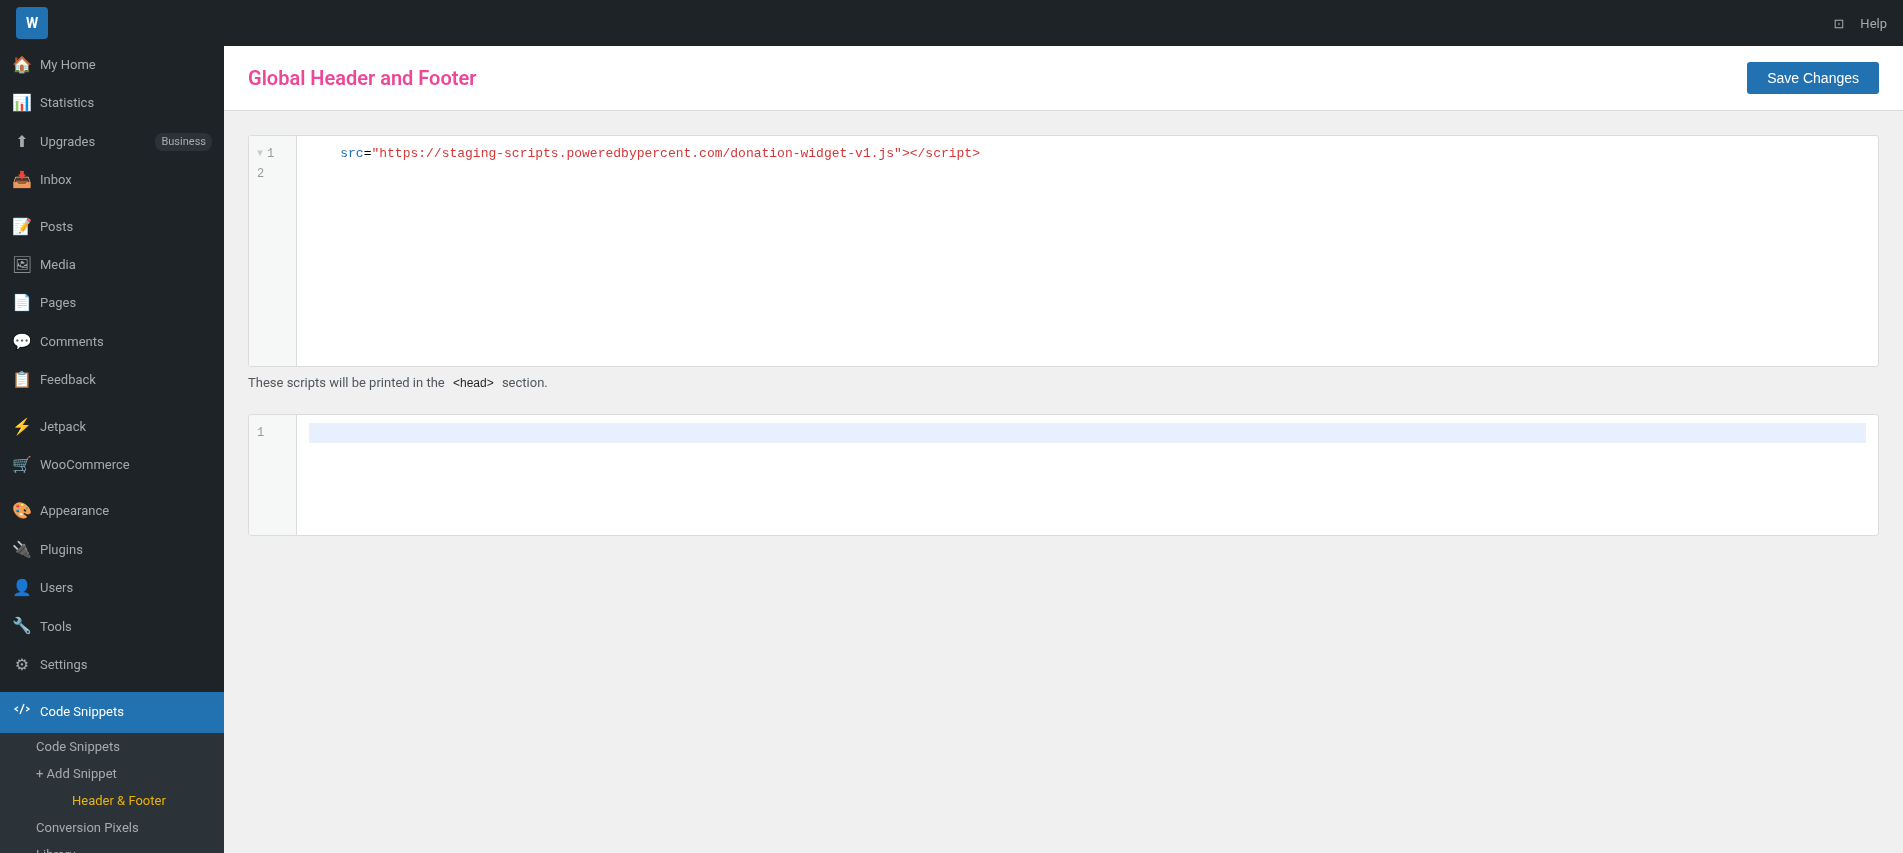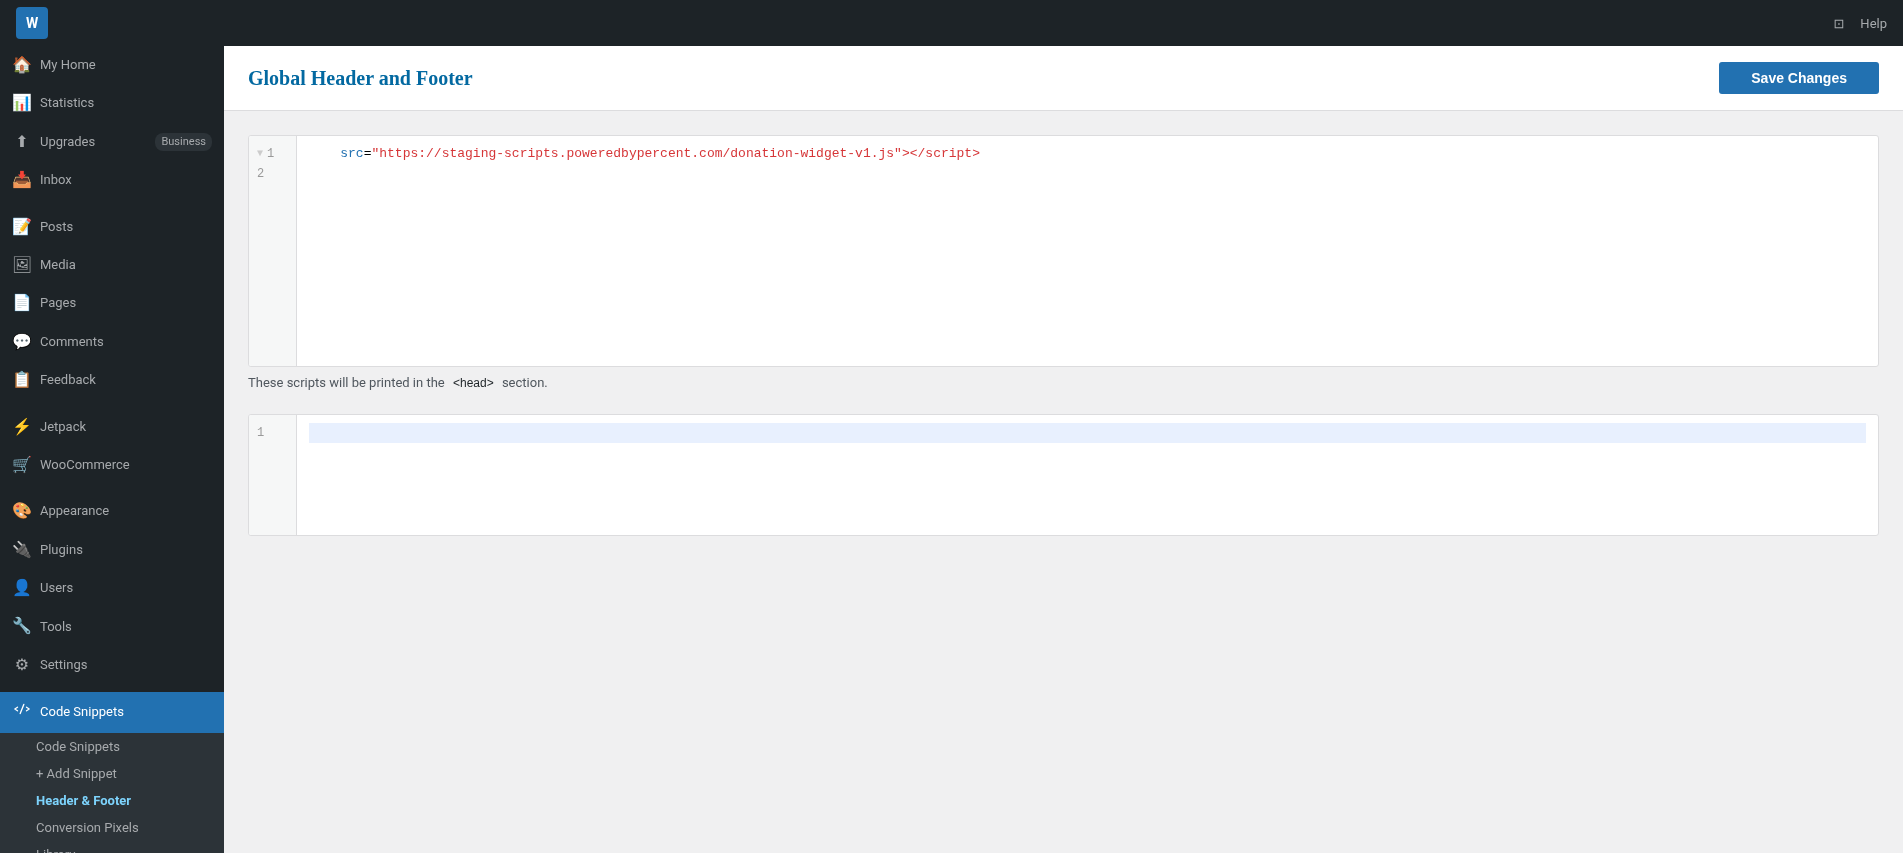--- a/index.html
+++ b/index.html
@@ -116,8 +116,7 @@
     .page-header h1 {
       font-size: 20px;
       font-weight: 600;
-      color: #0369a1;
-      font-family: Liberation Serif, serif;
+      color: #ec4899;
     }
     .btn-save {
       background: #2271b1;

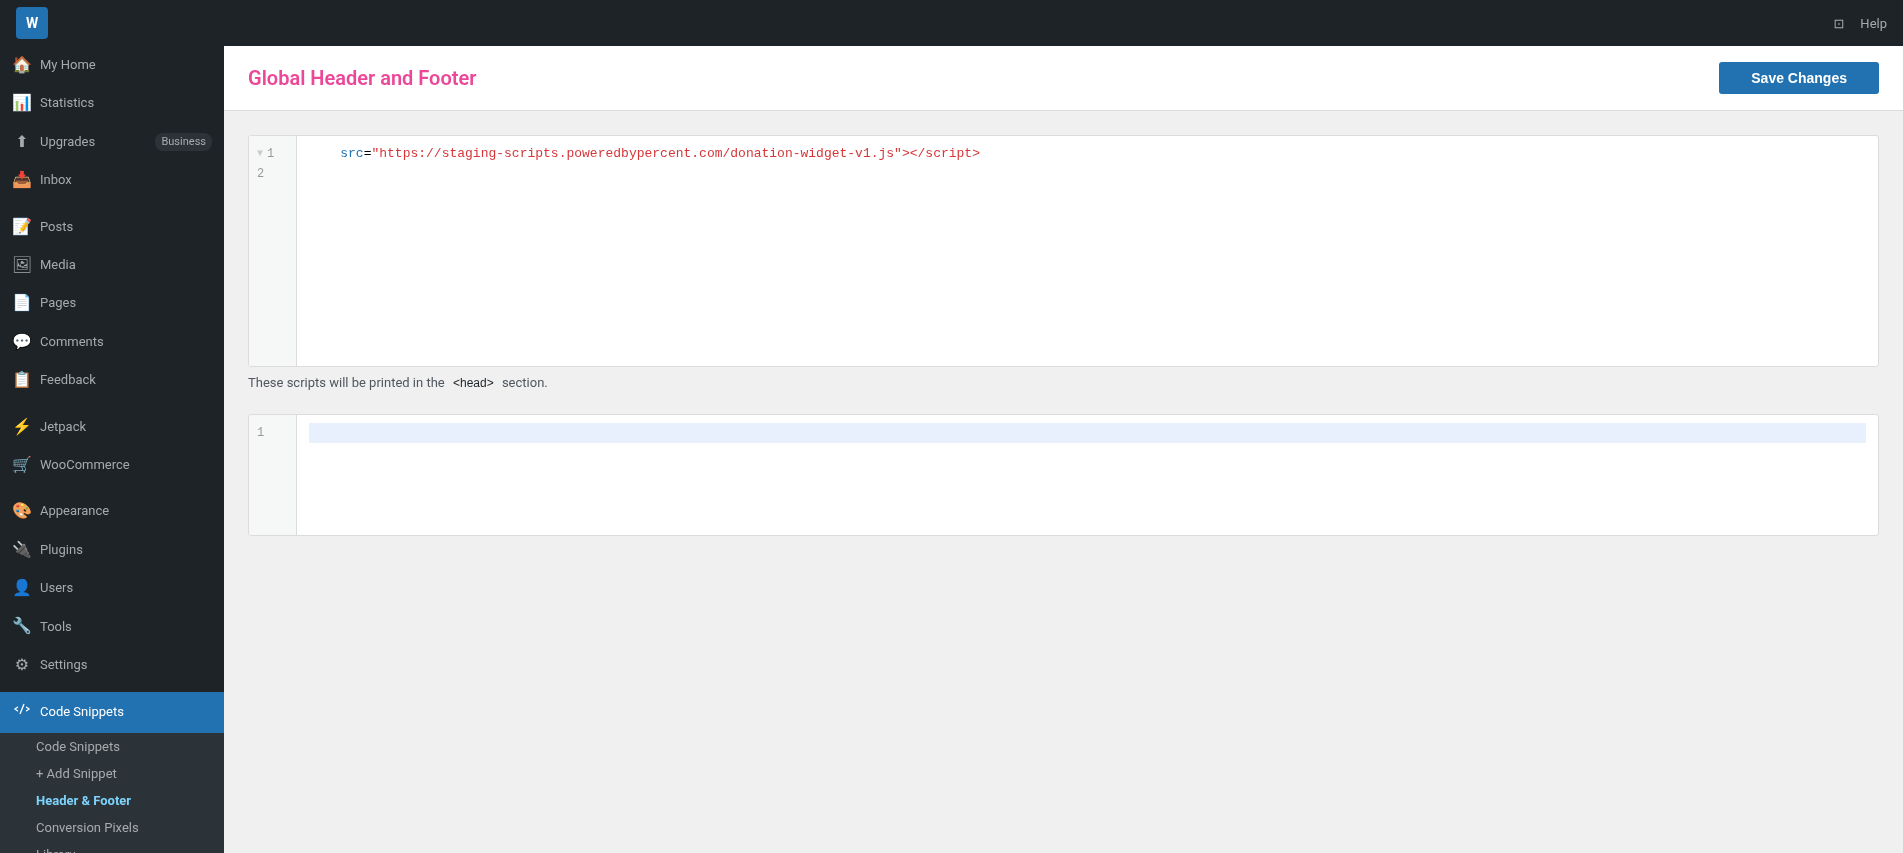--- a/index.html
+++ b/index.html
@@ -122,9 +122,9 @@
       background: #2271b1;
       color: #fff;
       border: none;
-      padding: 8px 32px;
+      padding: 8px 20px;
       font-size: 14px;
-      font-weight: 700;
+      font-weight: 400;
       border-radius: 3px;
       cursor: pointer;
     }

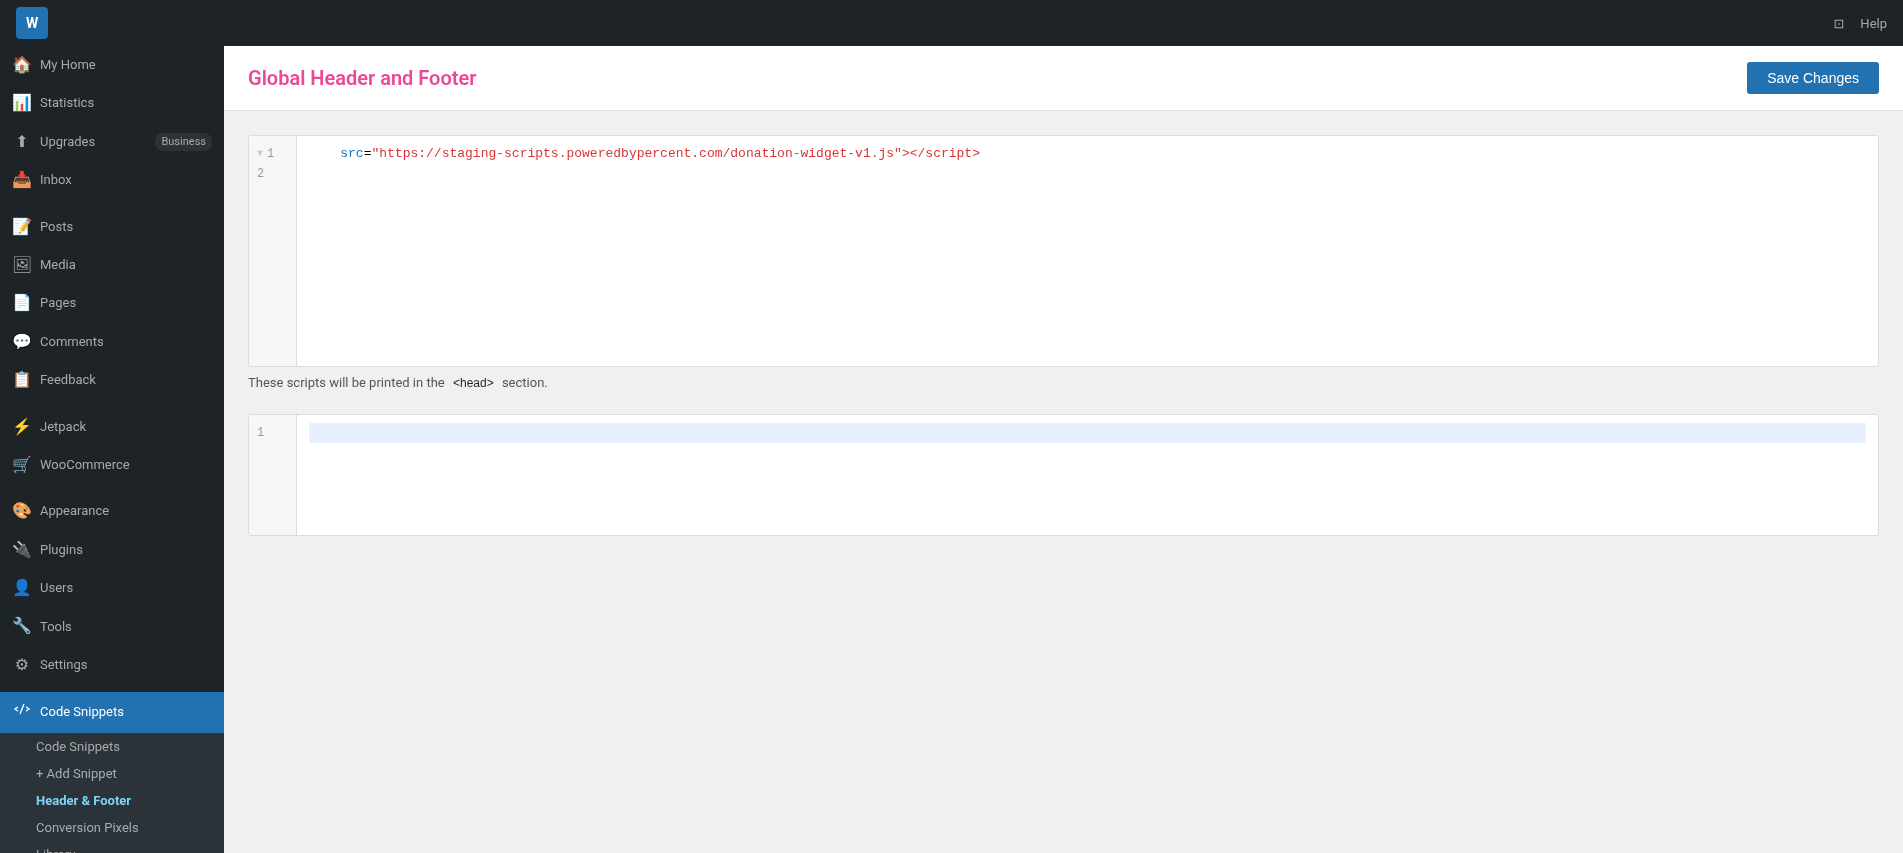--- a/index.html
+++ b/index.html
@@ -37,7 +37,7 @@
       color: #a7aaad;
       font-size: 13px;
     }
-    .submenu .sub-item.active { color: #7dd3fc; font-weight: 700; }
+    .submenu .sub-item.active { color: #eab308; font-weight: 400; margin-left: 36px; }
     .sidebar-upgrades {
       display: flex;
       align-items: center;

